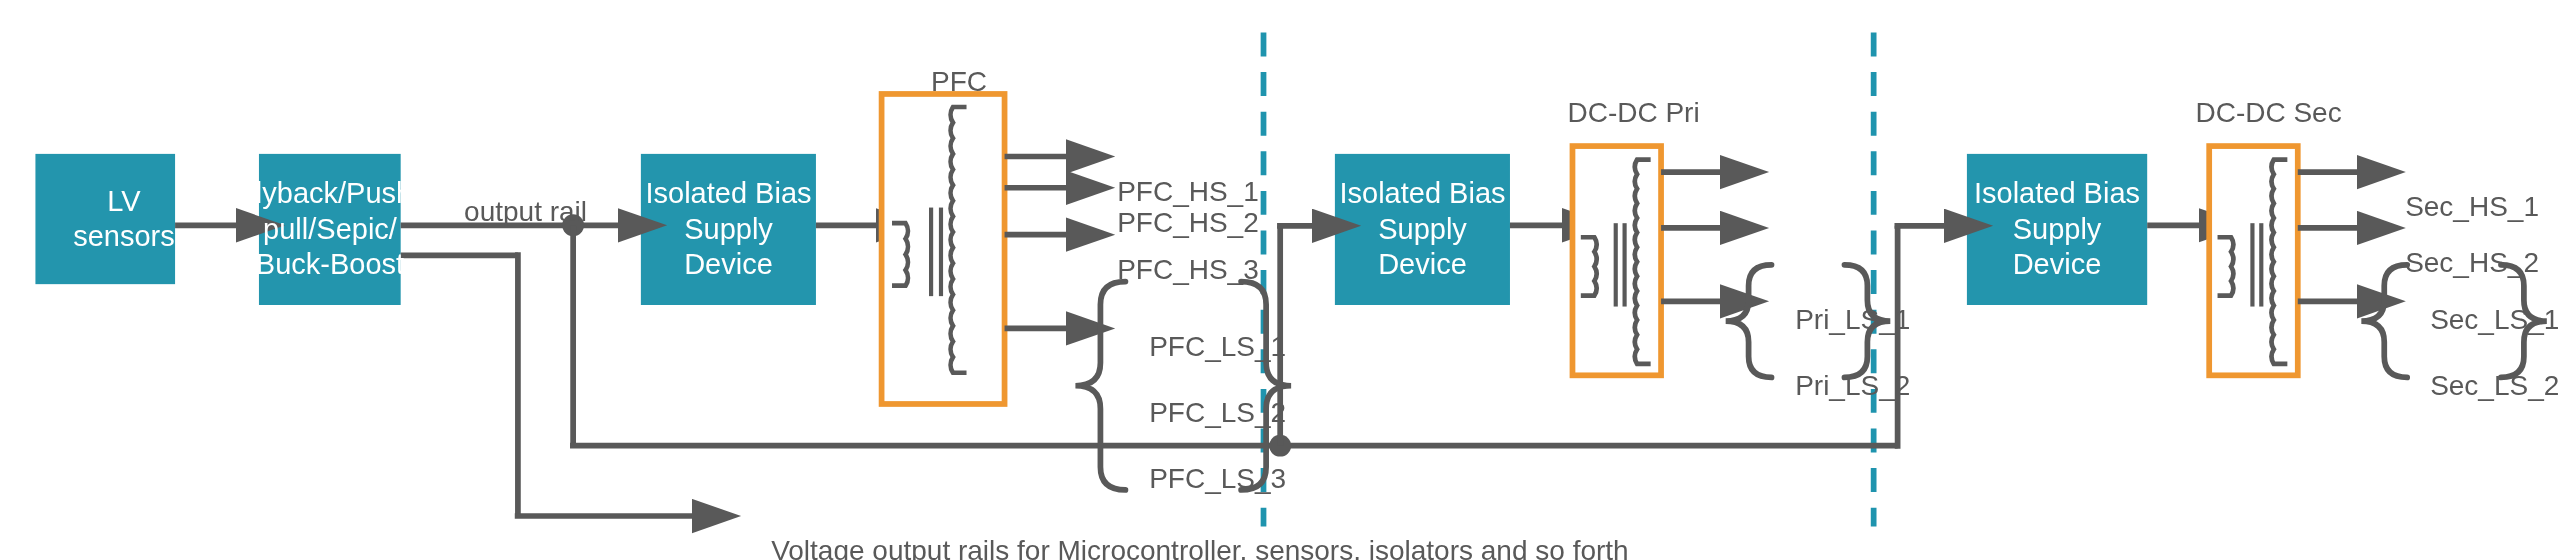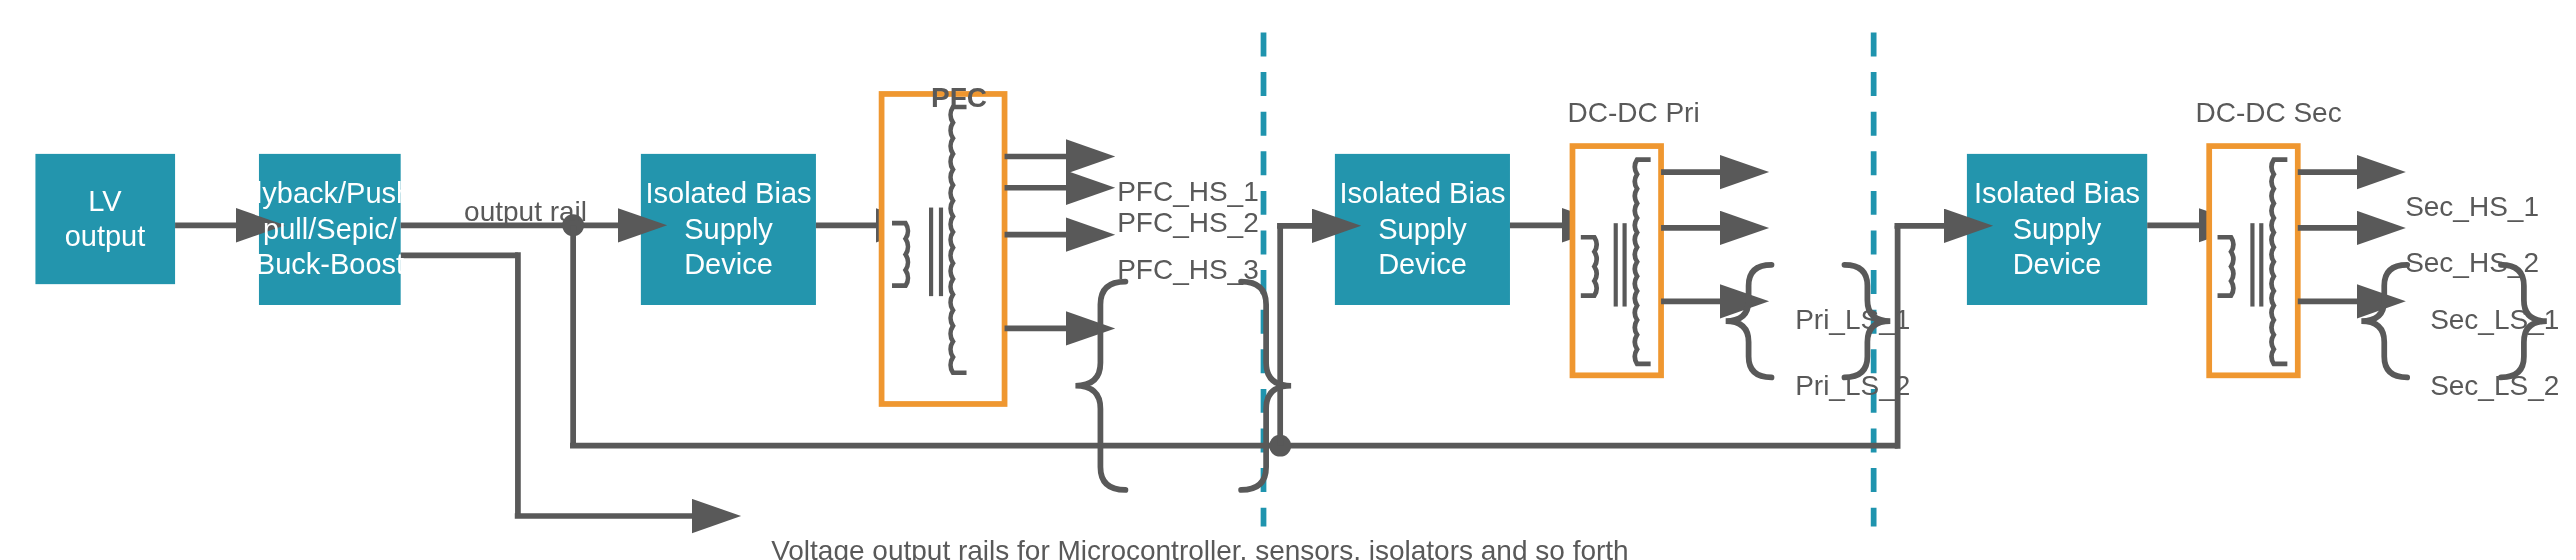--- a/index.html
+++ b/index.html
@@ -173,7 +173,7 @@
     <span>Voltage output rails for Microcontroller, sensors, isolators and so forth</span>
   </div>
 
-  <div class="lbl center" style="left:881px;top:48px;width:125px;font-weight:bold;">
+  <div class="lbl center" style="left:881px;top:32px;width:125px;">
     <span>PFC</span>
   </div>
 

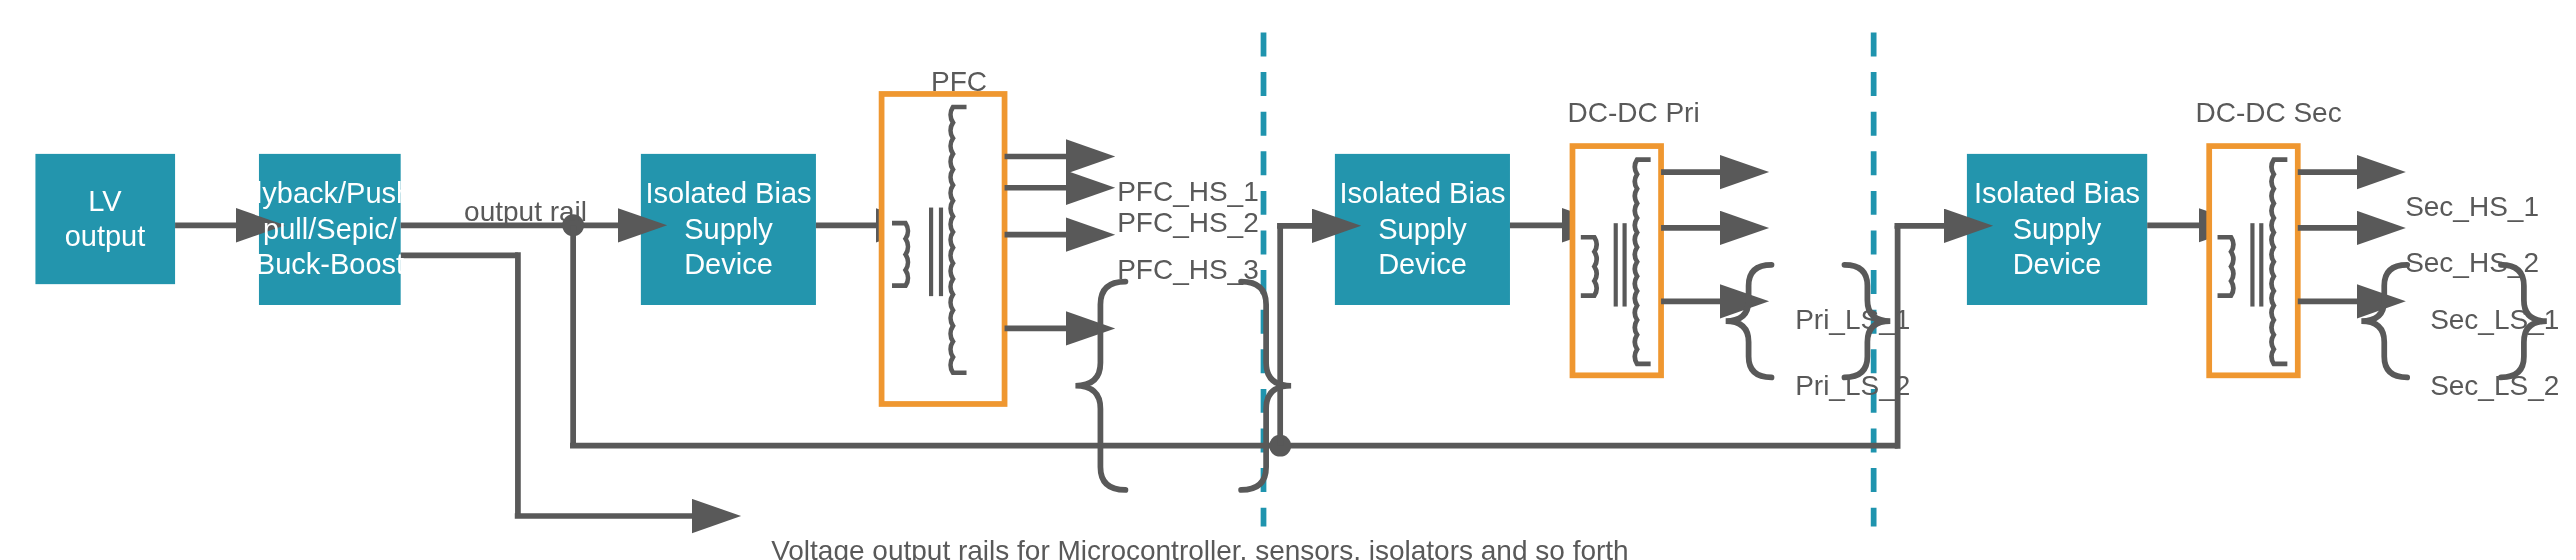--- a/index.html
+++ b/index.html
@@ -125,7 +125,7 @@
     <path d="M4800,508 q44,0 44,40 v28 q0,40 44,40 q-44,0 -44,40 v28 q0,40 -44,40" fill="none" stroke="#595959" stroke-width="11" stroke-linecap="round"></path>
   </svg>
 
-  <div class="blk-text" style="left:35px;top:154px;width:140px;height:130px;">
+  <div class="blk-text" style="left:35px;top:154px;width:140px;height:130px;padding-left:19px;">
     <div>
       <span>LV</span><br>
       <span>output</span>

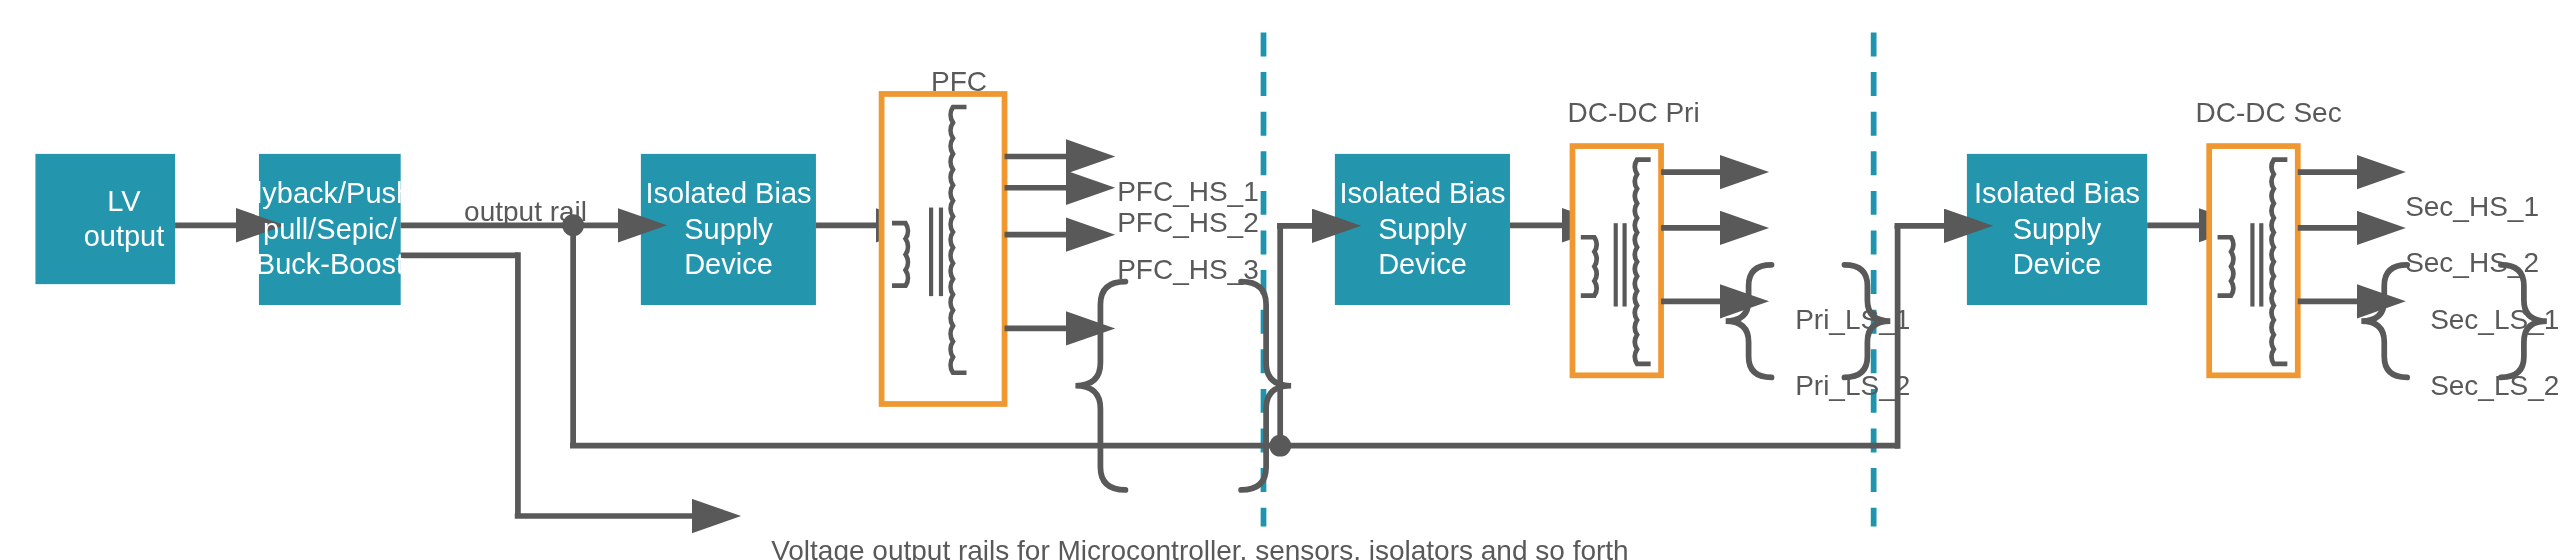--- a/index.html
+++ b/index.html
@@ -128,7 +128,7 @@
   <div class="blk-text" style="left:35px;top:154px;width:140px;height:130px;padding-left:19px;">
     <div>
       <span>LV</span><br>
-      <span>output</span>
+      <span>sensors</span>
     </div>
   </div>
 

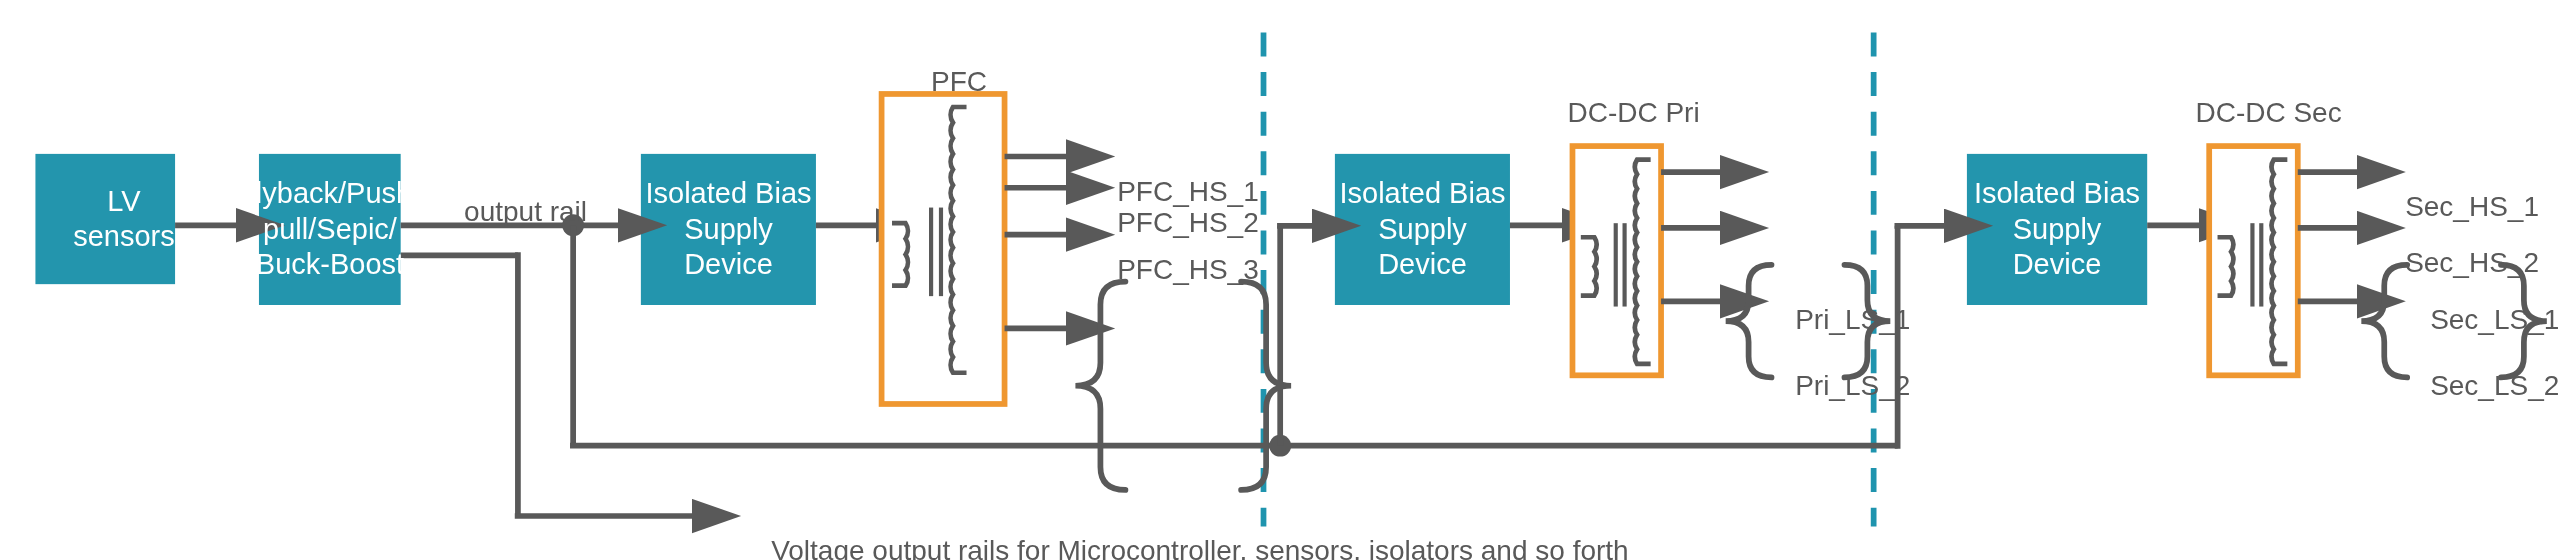--- a/index.html
+++ b/index.html
@@ -194,6 +194,11 @@
   <div class="lbl" style="left:1086px;top:220px;">
     <span>PFC_HS_3</span>
   </div>
+  <div class="lbl" style="left:1118px;top:297px;">
+    <span>PFC_LS_1</span><br>
+    <span>PFC_LS_2</span><br>
+    <span>PFC_LS_3</span>
+  </div>
 
   <div class="lbl" style="left:1764px;top:270px;">
     <span>Pri_LS_1</span><br>

